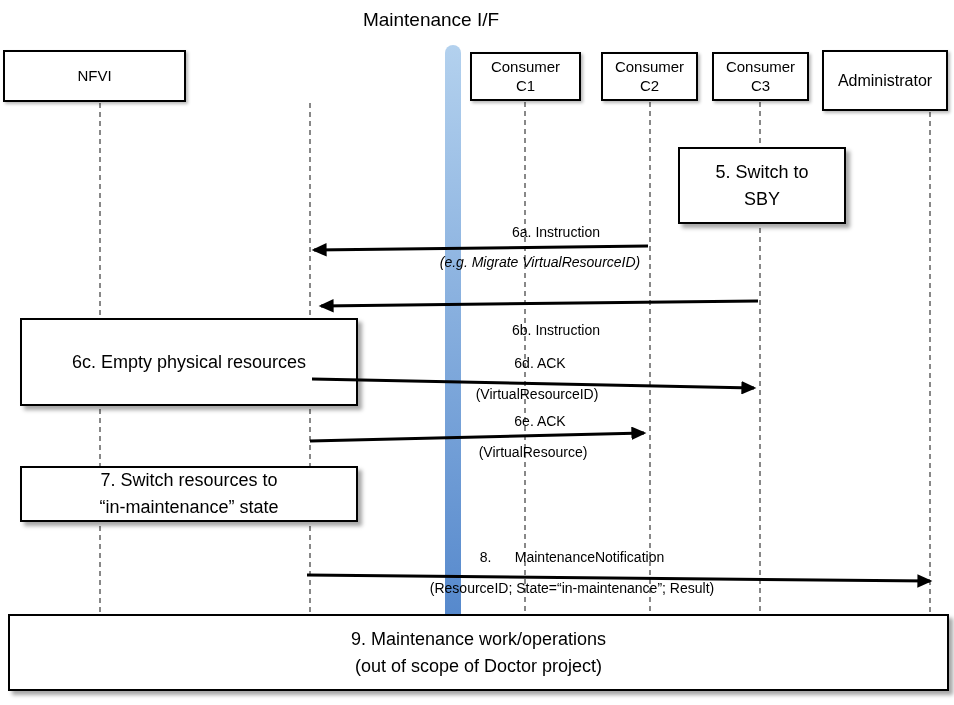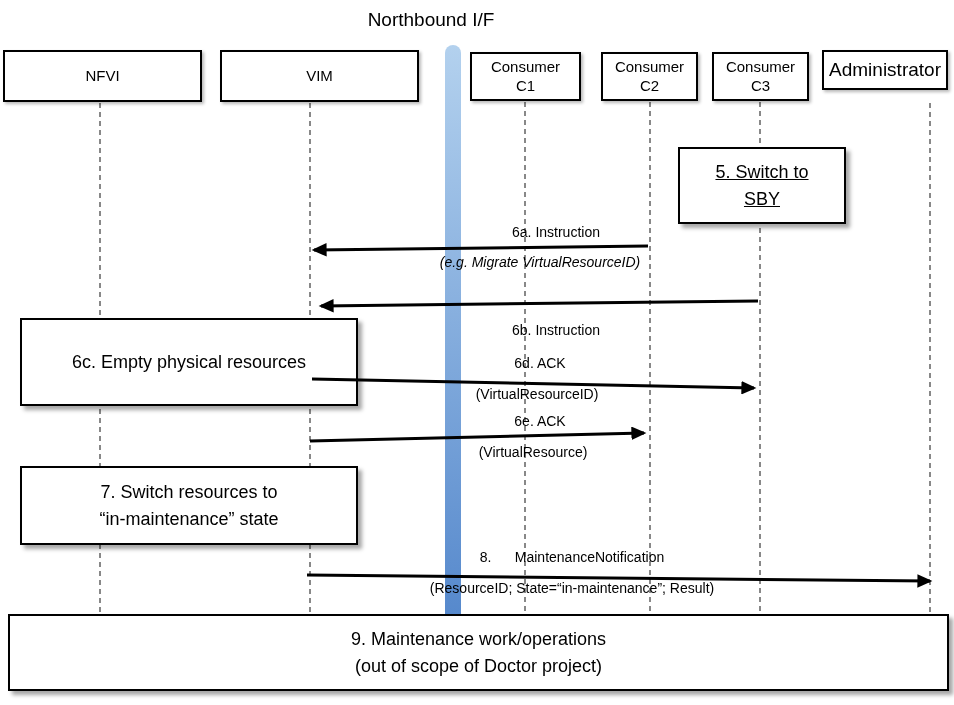--- a/index.html
+++ b/index.html
@@ -82,7 +82,7 @@
     <line class="msg" x1="307" y1="575" x2="930" y2="581" marker-end="url(#ah)"></line>
   </svg>
 
-  <div class="diagram-title" style="left:431px; top:9px;">Northbound I/F</div>
+  <div class="diagram-title" style="left:431px; top:9px;">Maintenance I/F</div>
 
   <div class="actor-box" style="left:3px; top:50px; width:199px; height:52px;">
     <span class="txt">NFVI</span>

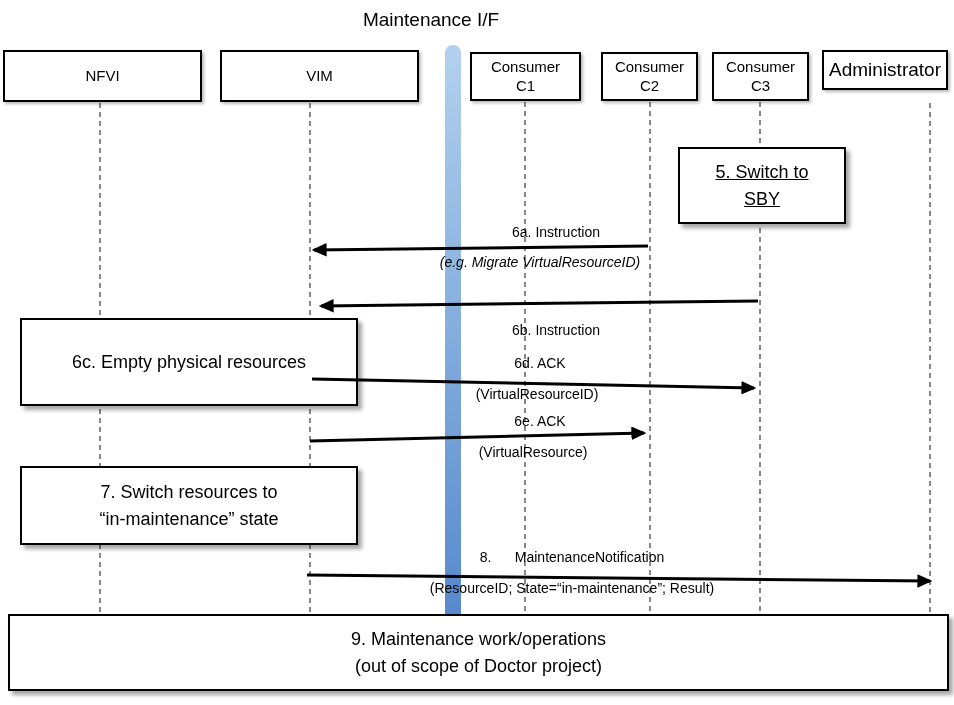--- a/index.html
+++ b/index.html
@@ -84,7 +84,7 @@
 
   <div class="diagram-title" style="left:431px; top:9px;">Maintenance I/F</div>
 
-  <div class="actor-box" style="left:3px; top:50px; width:199px; height:52px;">
+  <div class="actor-box" style="left:3px; top:50px; width:183px; height:52px;">
     <span class="txt">NFVI</span>
   </div>
   <div class="actor-box" style="left:220px; top:50px; width:199px; height:52px;">

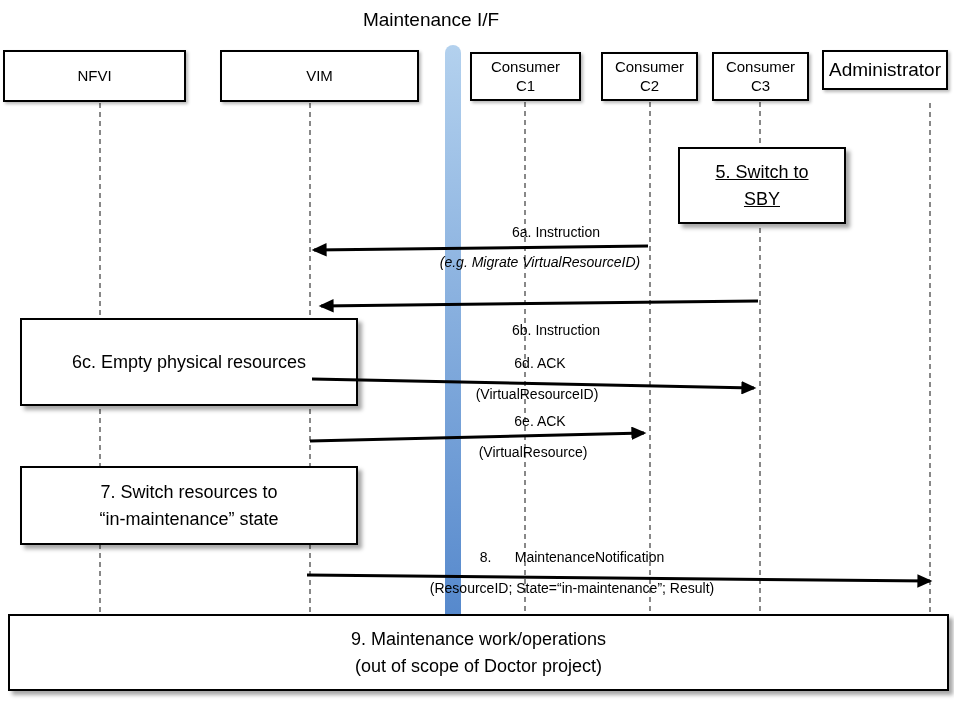--- a/index.html
+++ b/index.html
@@ -87,9 +87,6 @@
   <div class="actor-box" style="left:3px; top:50px; width:183px; height:52px;">
     <span class="txt">NFVI</span>
   </div>
-  <div class="actor-box" style="left:220px; top:50px; width:199px; height:52px;">
-    <span class="txt">VIM</span>
-  </div>
   <div class="actor-box" style="left:470px; top:52px; width:111px; height:49px;">
     <span class="txt">Consumer
 C1</span>

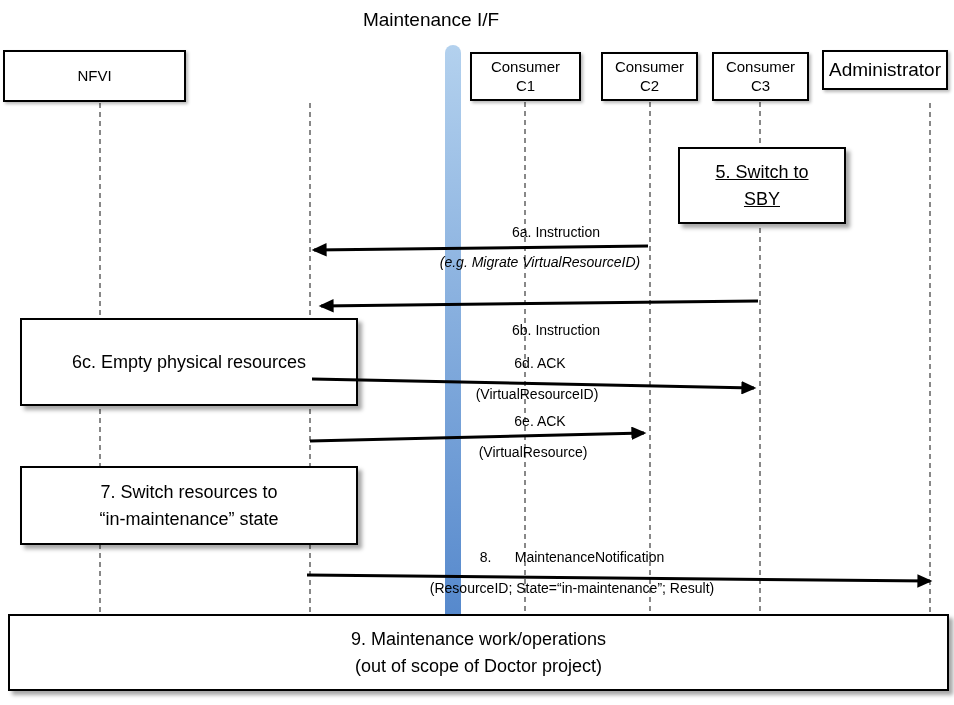--- a/index.html
+++ b/index.html
@@ -99,7 +99,7 @@
     <span class="txt">Consumer
 C3</span>
   </div>
-  <div class="actor-box" style="left:822px; top:50px; width:126px; height:40px; font-size:19px;">
+  <div class="actor-box" style="left:822px; top:50px; width:126px; height:61px; font-size:16px;">
     <span class="txt">Administrator</span>
   </div>
 

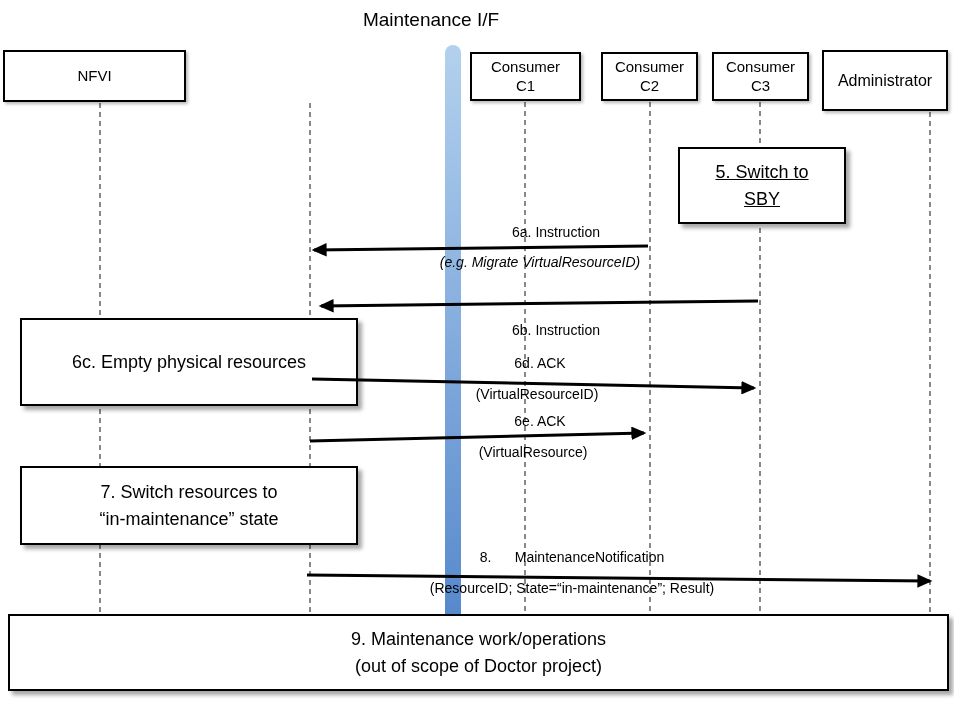--- a/index.html
+++ b/index.html
@@ -53,7 +53,7 @@
     <rect x="445" y="45" width="16" height="578" rx="8" fill="url(#barGrad)"></rect>
   </svg>
 
-  <div class="note-box" style="left:678px; top:147px; width:168px; height:77px;text-decoration:underline;">
+  <div class="note-box" style="left:678px; top:147px; width:168px; height:77px;">
     <span class="txt">5. Switch to
 SBY</span>
   </div>

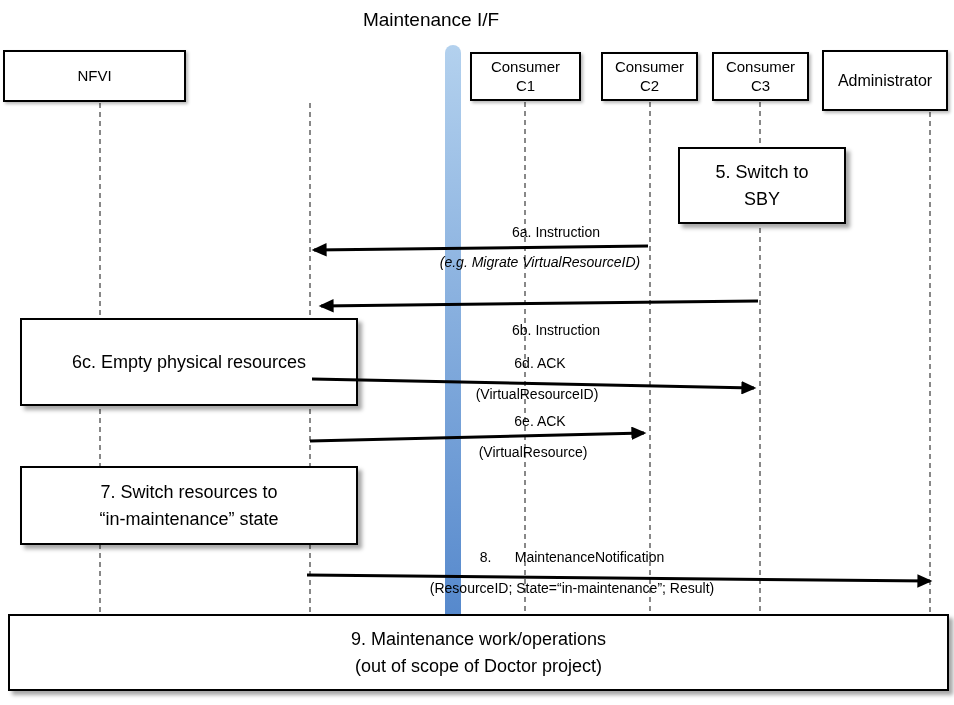--- a/index.html
+++ b/index.html
@@ -60,7 +60,7 @@
   <div class="note-box" style="left:20px; top:318px; width:338px; height:88px;">
     <span class="txt">6c. Empty physical resources</span>
   </div>
-  <div class="note-box" style="left:20px; top:466px; width:338px; height:79px;">
+  <div class="note-box" style="left:20px; top:466px; width:338px; height:56px;">
     <span class="txt">7. Switch resources to
 “in-maintenance” state</span>
   </div>

